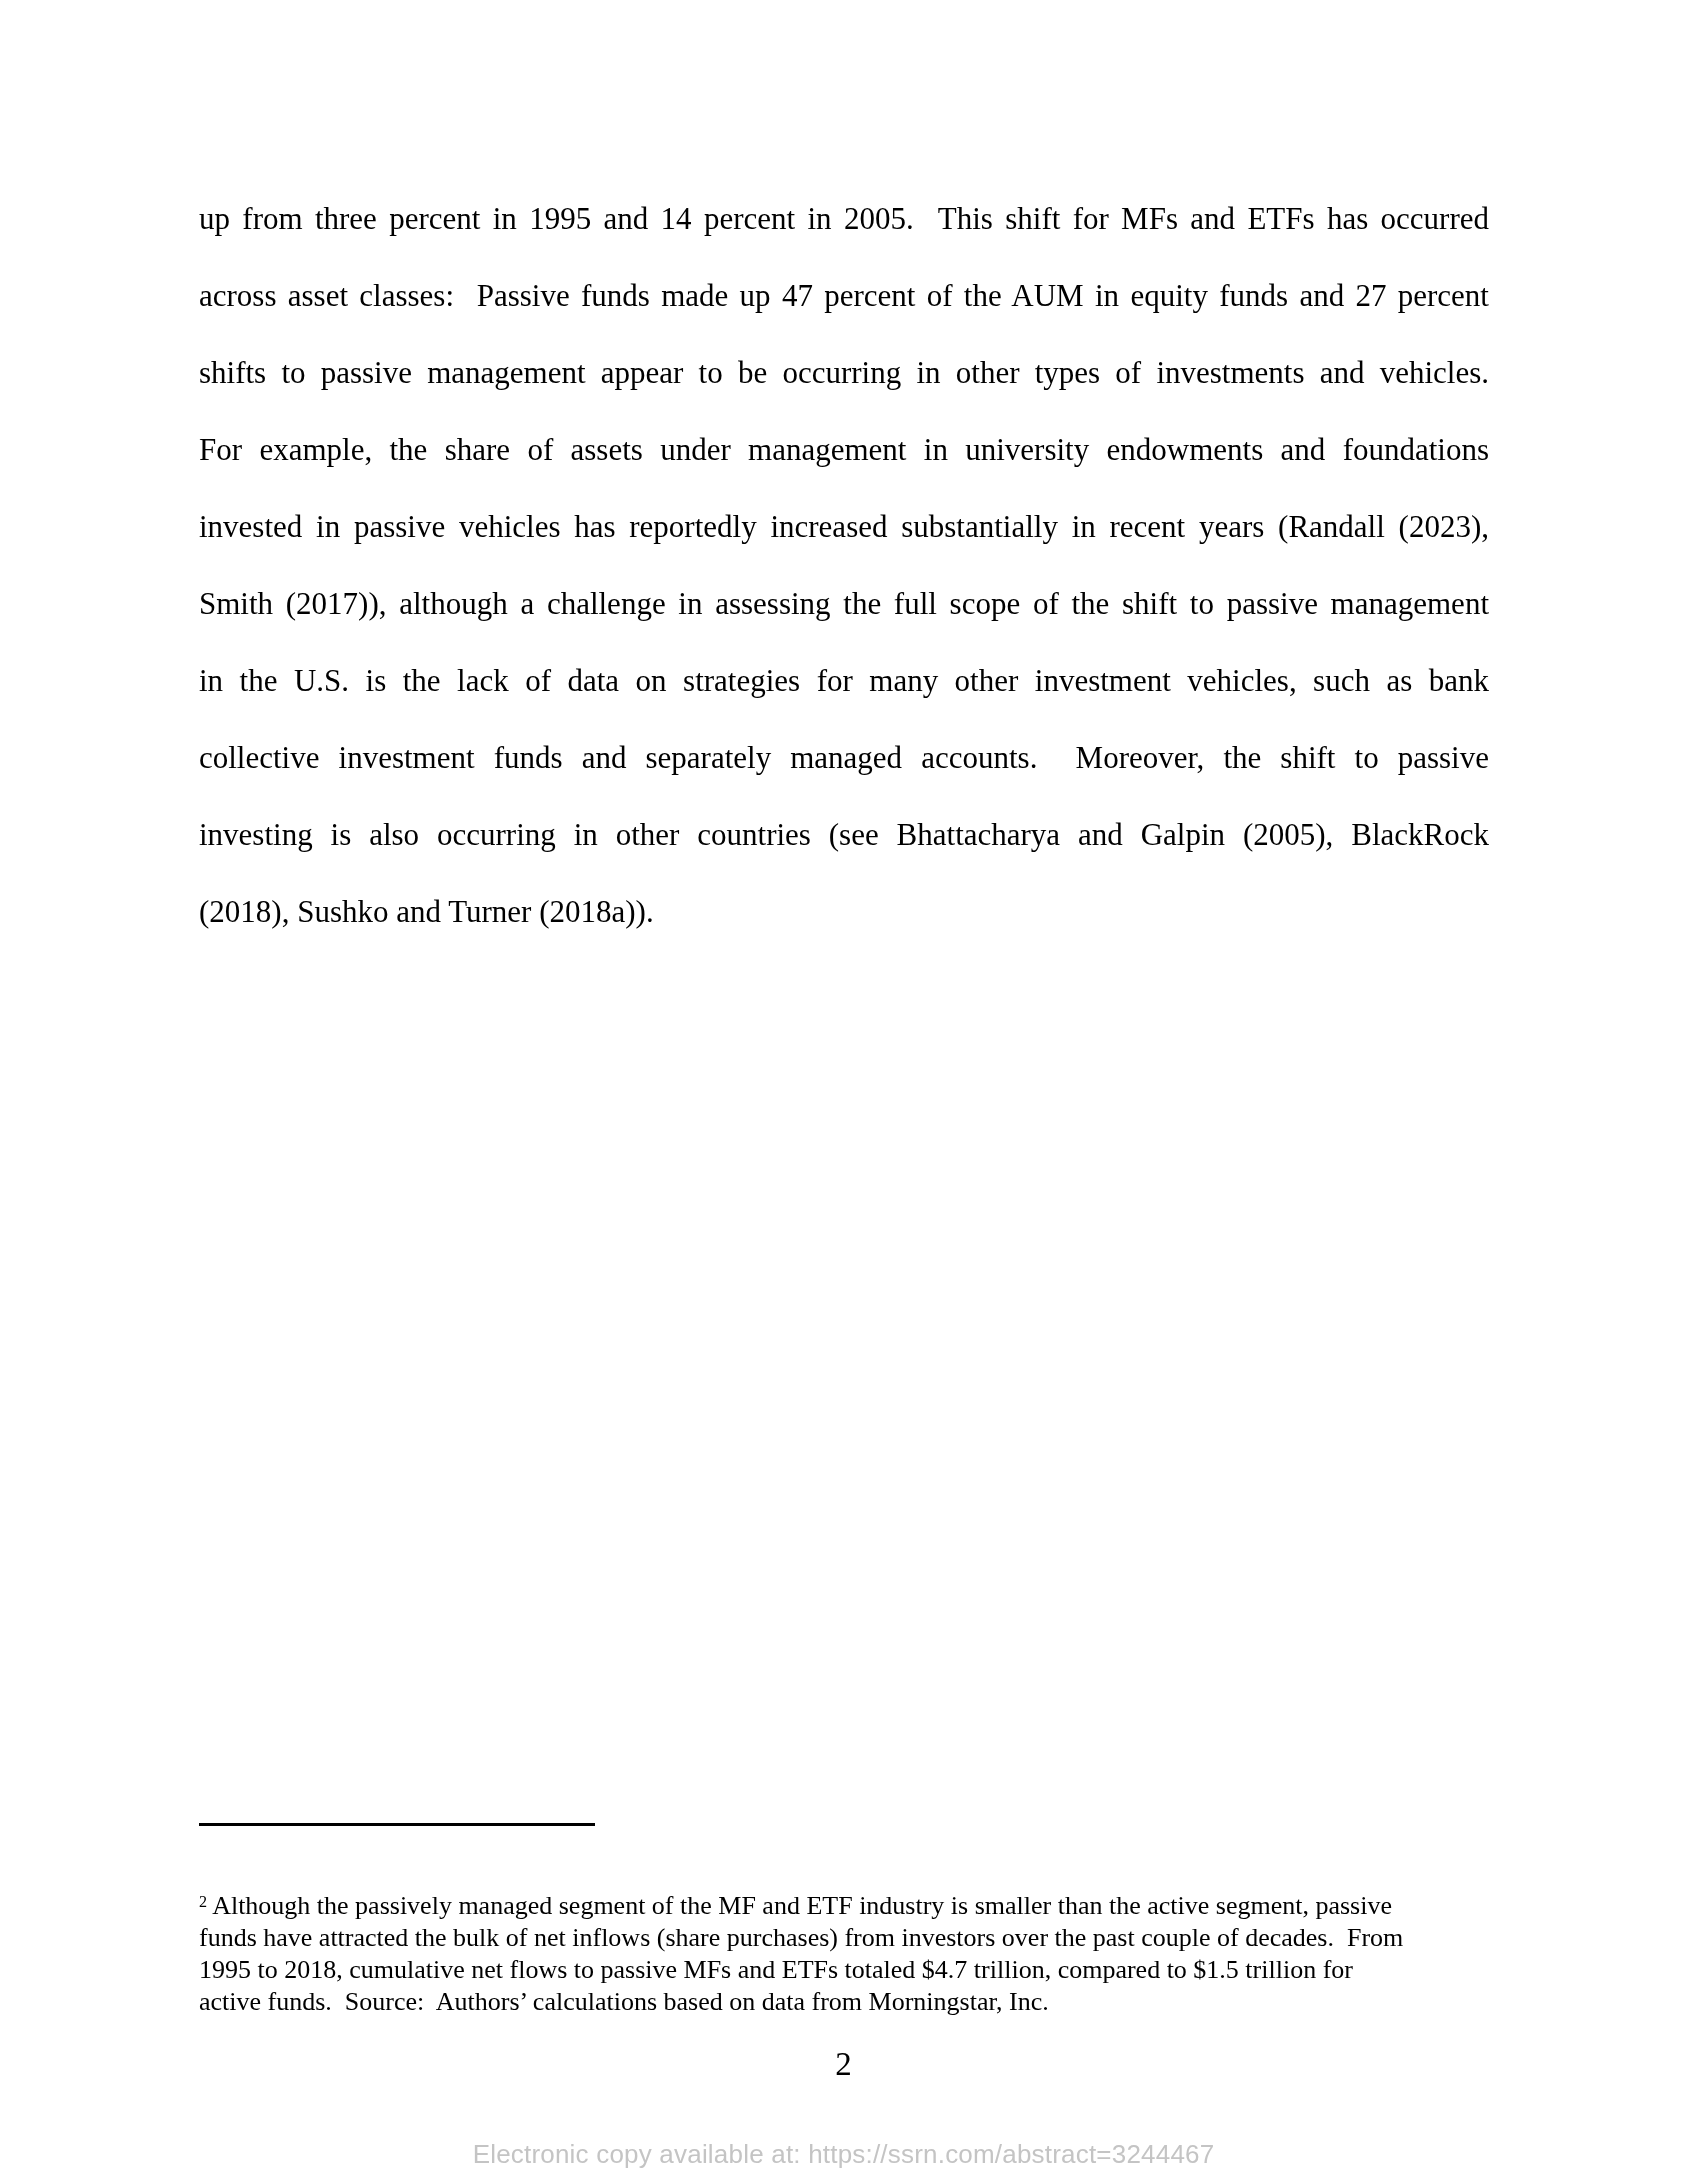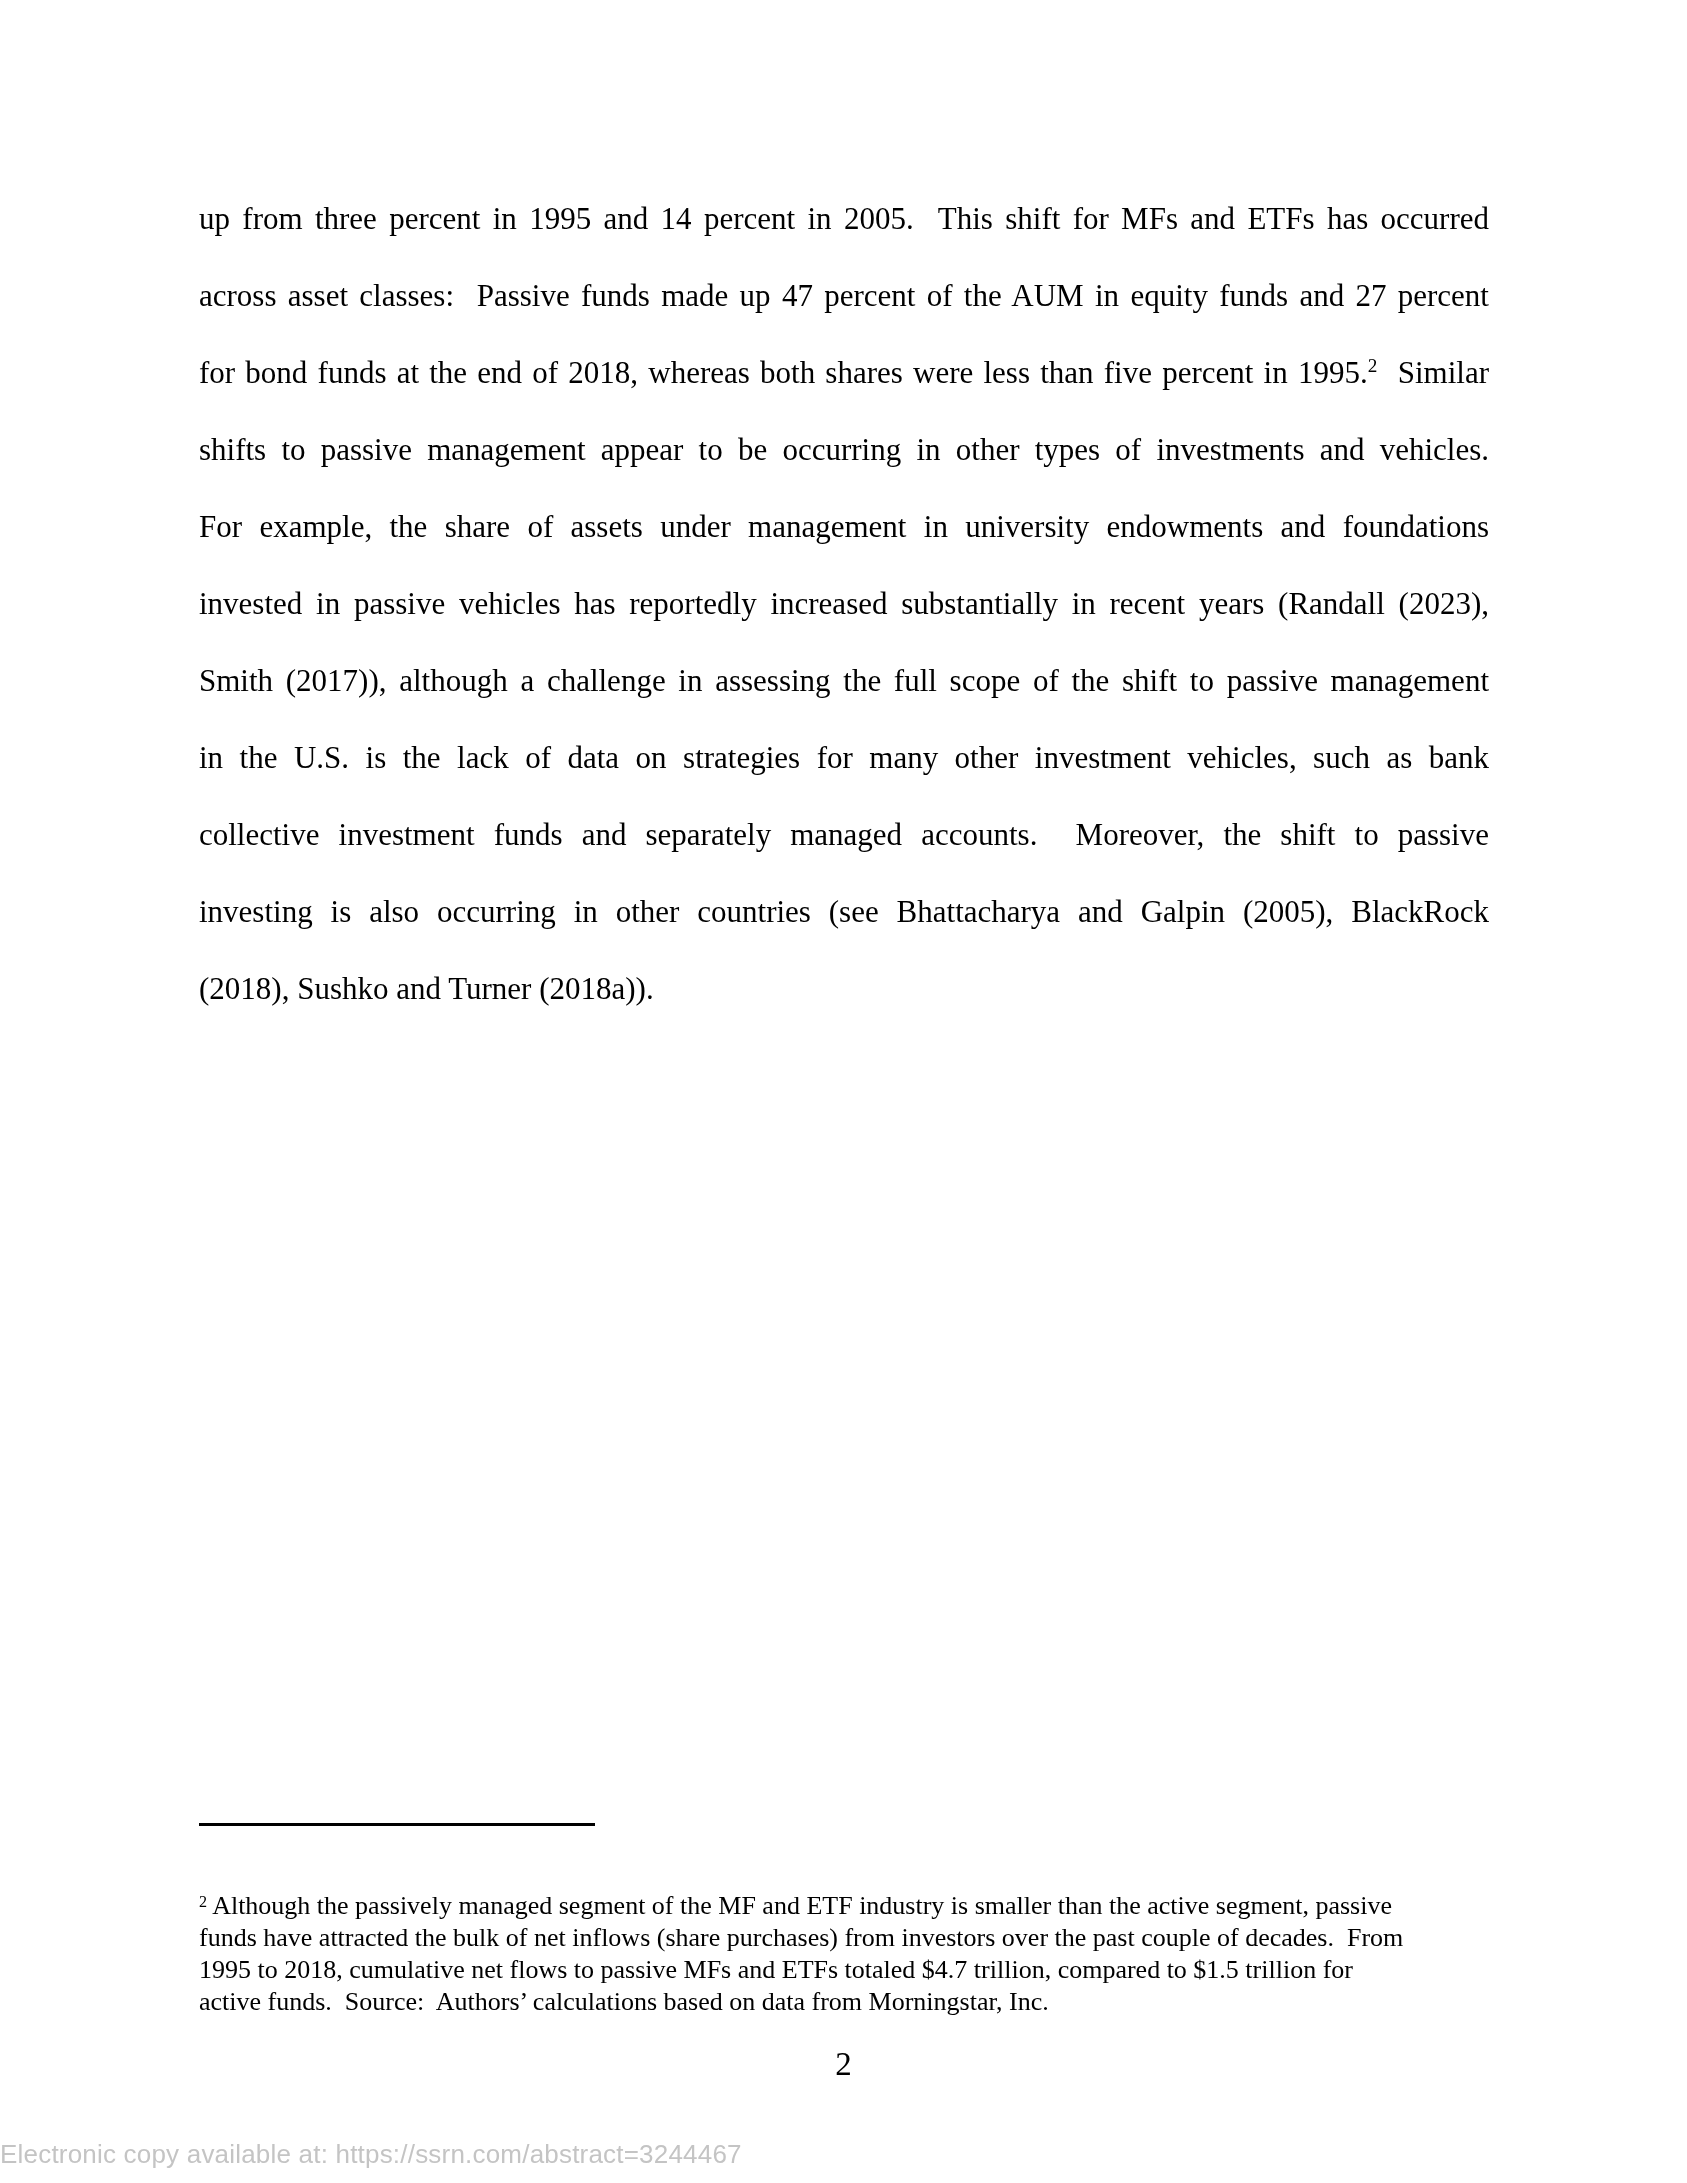--- a/index.html
+++ b/index.html
@@ -100,7 +100,6 @@
   <main class="body-text">
     <div class="bline"><span>up from three percent in 1995 and 14 percent in 2005.&nbsp; This shift for MFs and ETFs has occurred</span></div>
     <div class="bline"><span>across asset classes:&nbsp; Passive funds made up 47 percent of the AUM in equity funds and 27 percent</span></div>
-    <div class="bline"><span>for bond funds at the end of 2018, whereas both shares were less than five percent in 1995.</span><sup class="fnref">2</sup><span>&nbsp; Similar</span></div>
     <div class="bline"><span>shifts to passive management appear to be occurring in other types of investments and vehicles.</span></div>
     <div class="bline"><span>For example, the share of assets under management in university endowments and foundations</span></div>
     <div class="bline"><span>invested in passive vehicles has reportedly increased substantially in recent years (Randall (2023),</span></div>

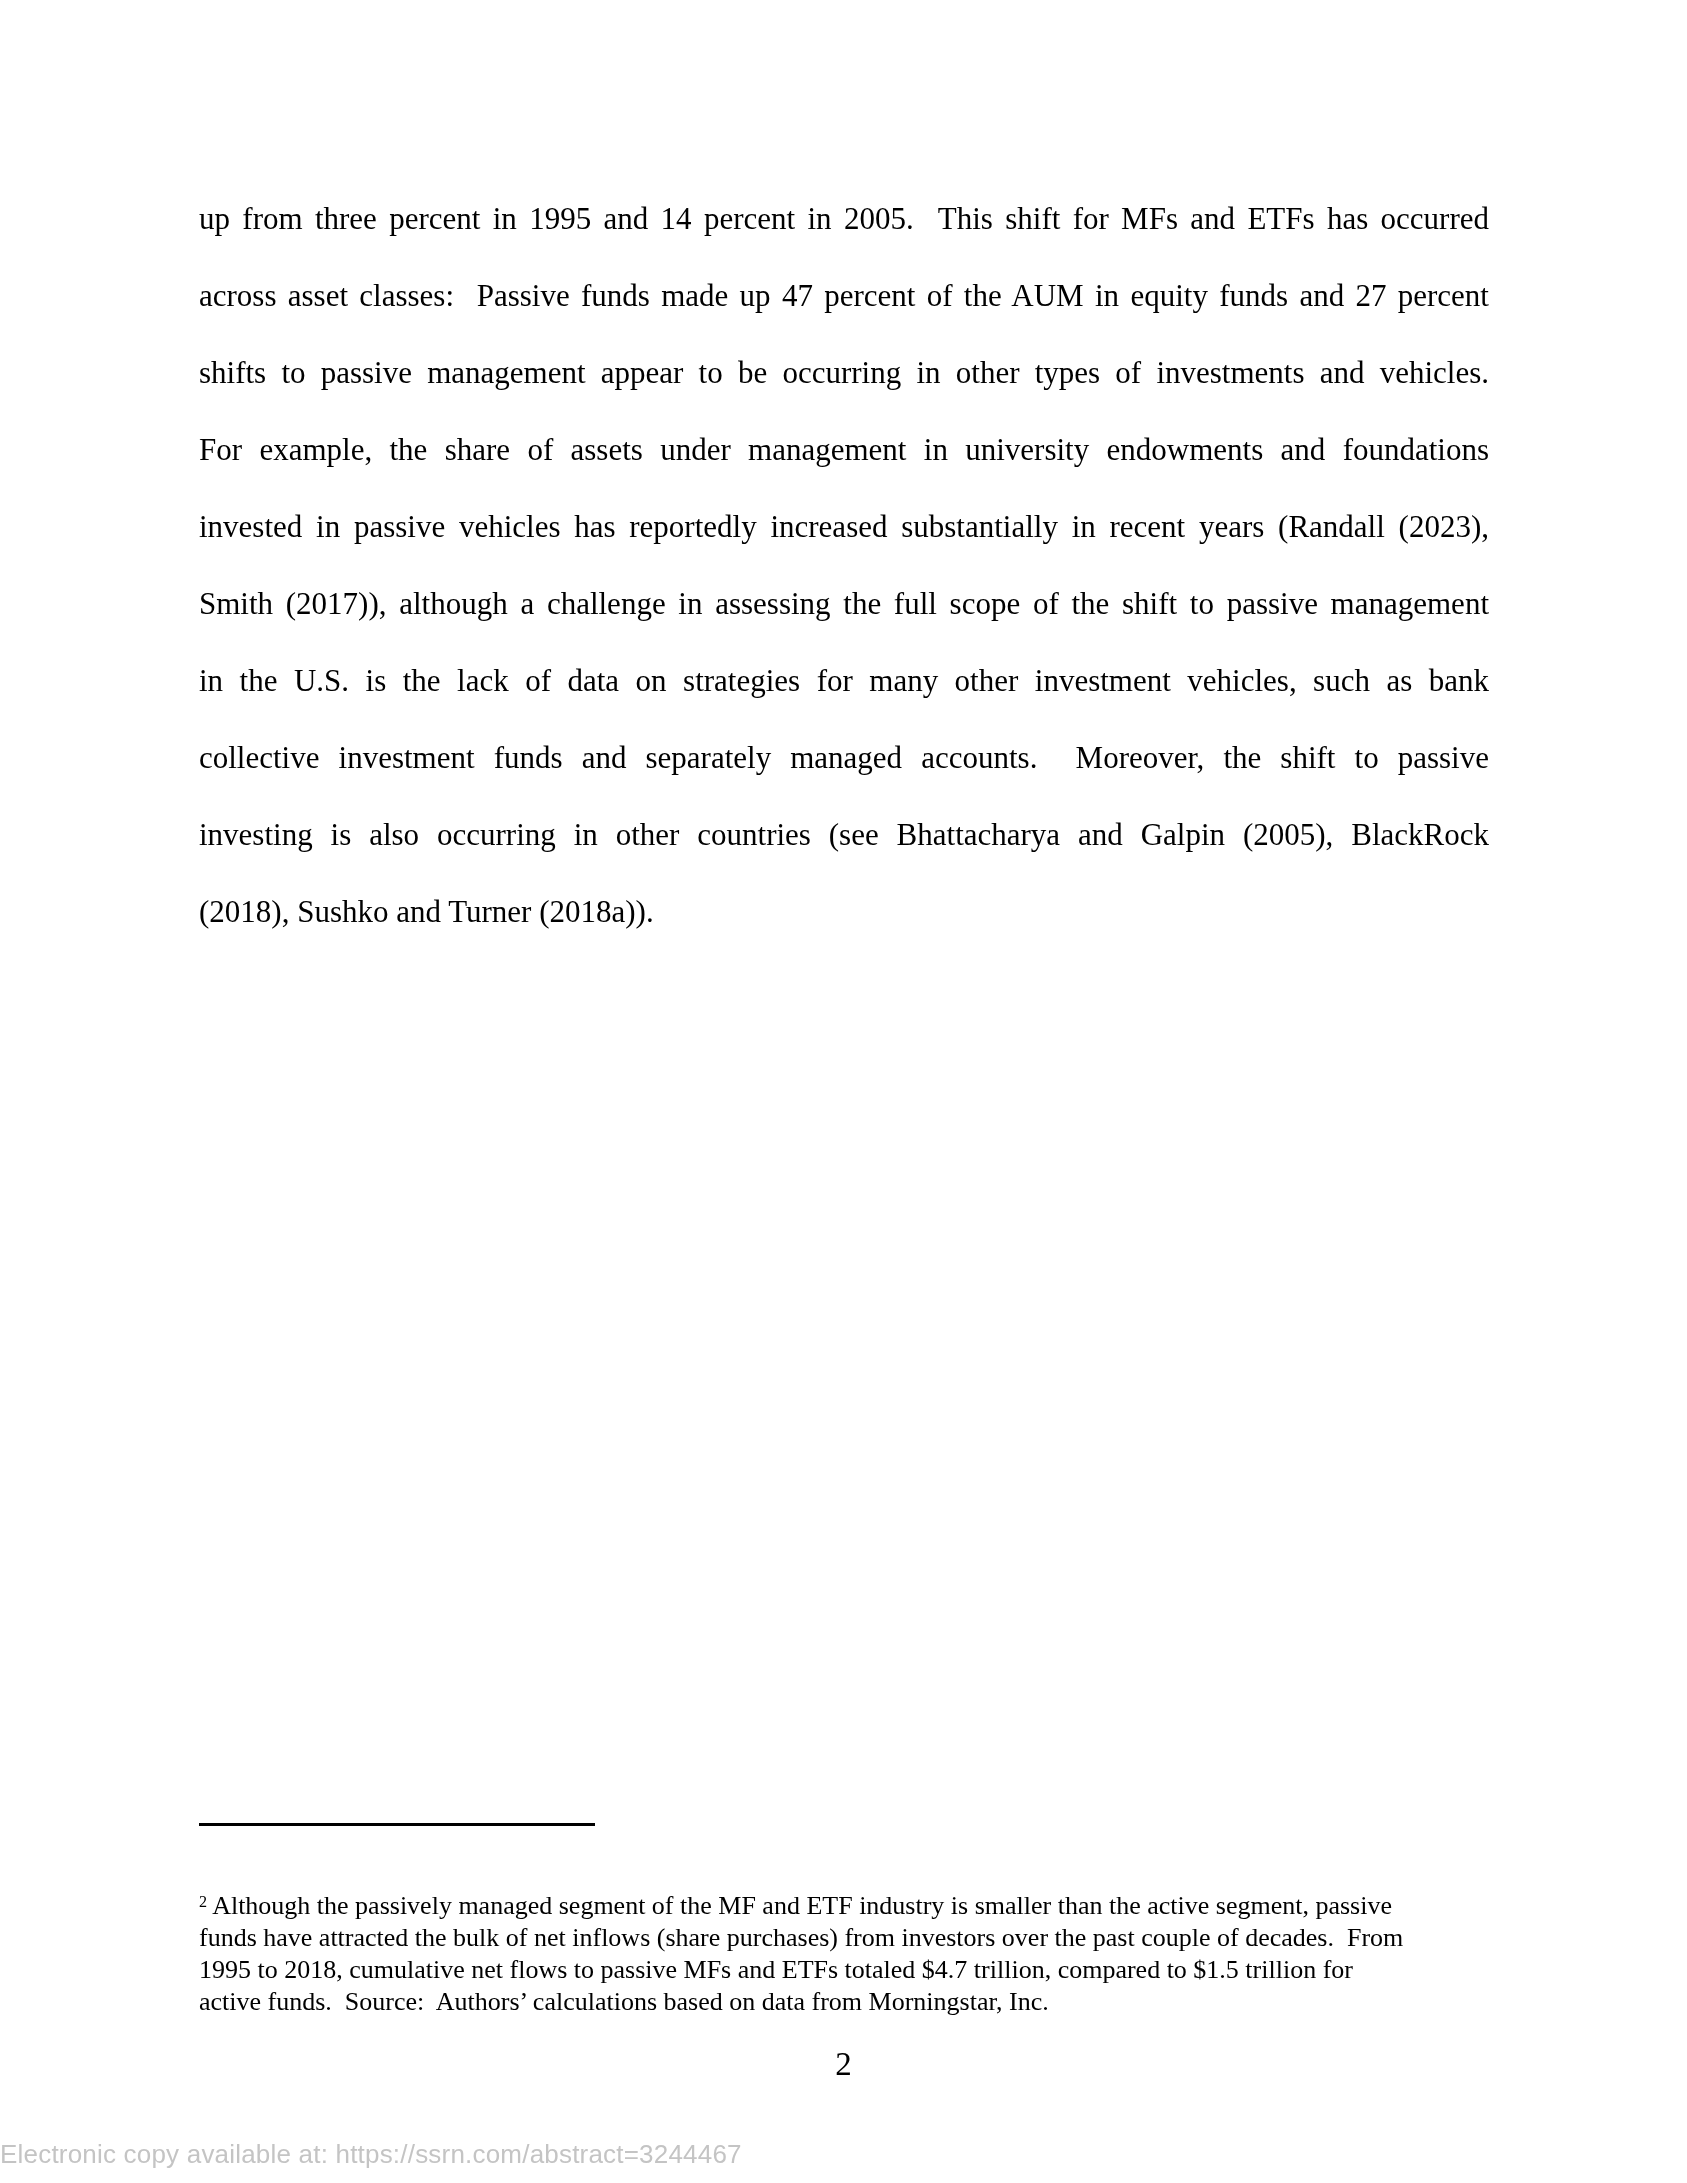--- a/index.html
+++ b/index.html
@@ -85,6 +85,7 @@
       left: 0;
       top: 2141px;
       width: 100%;
+      text-align: center;
       font-family: "Liberation Sans", "DejaVu Sans", sans-serif;
       font-size: 26px;
       line-height: 26px;

